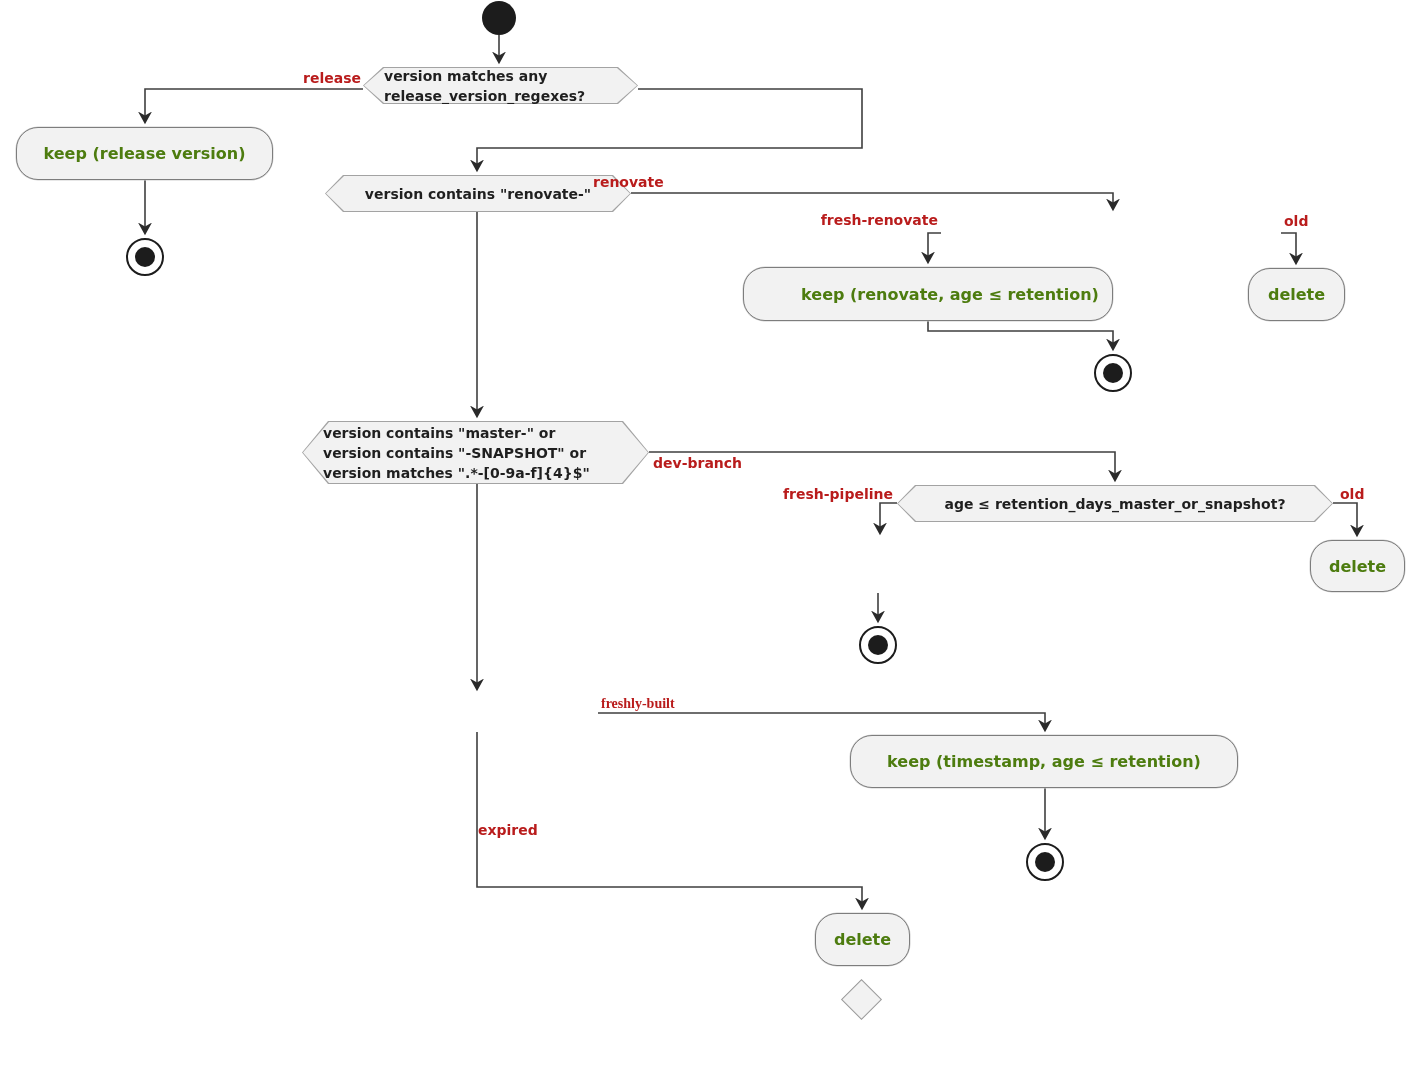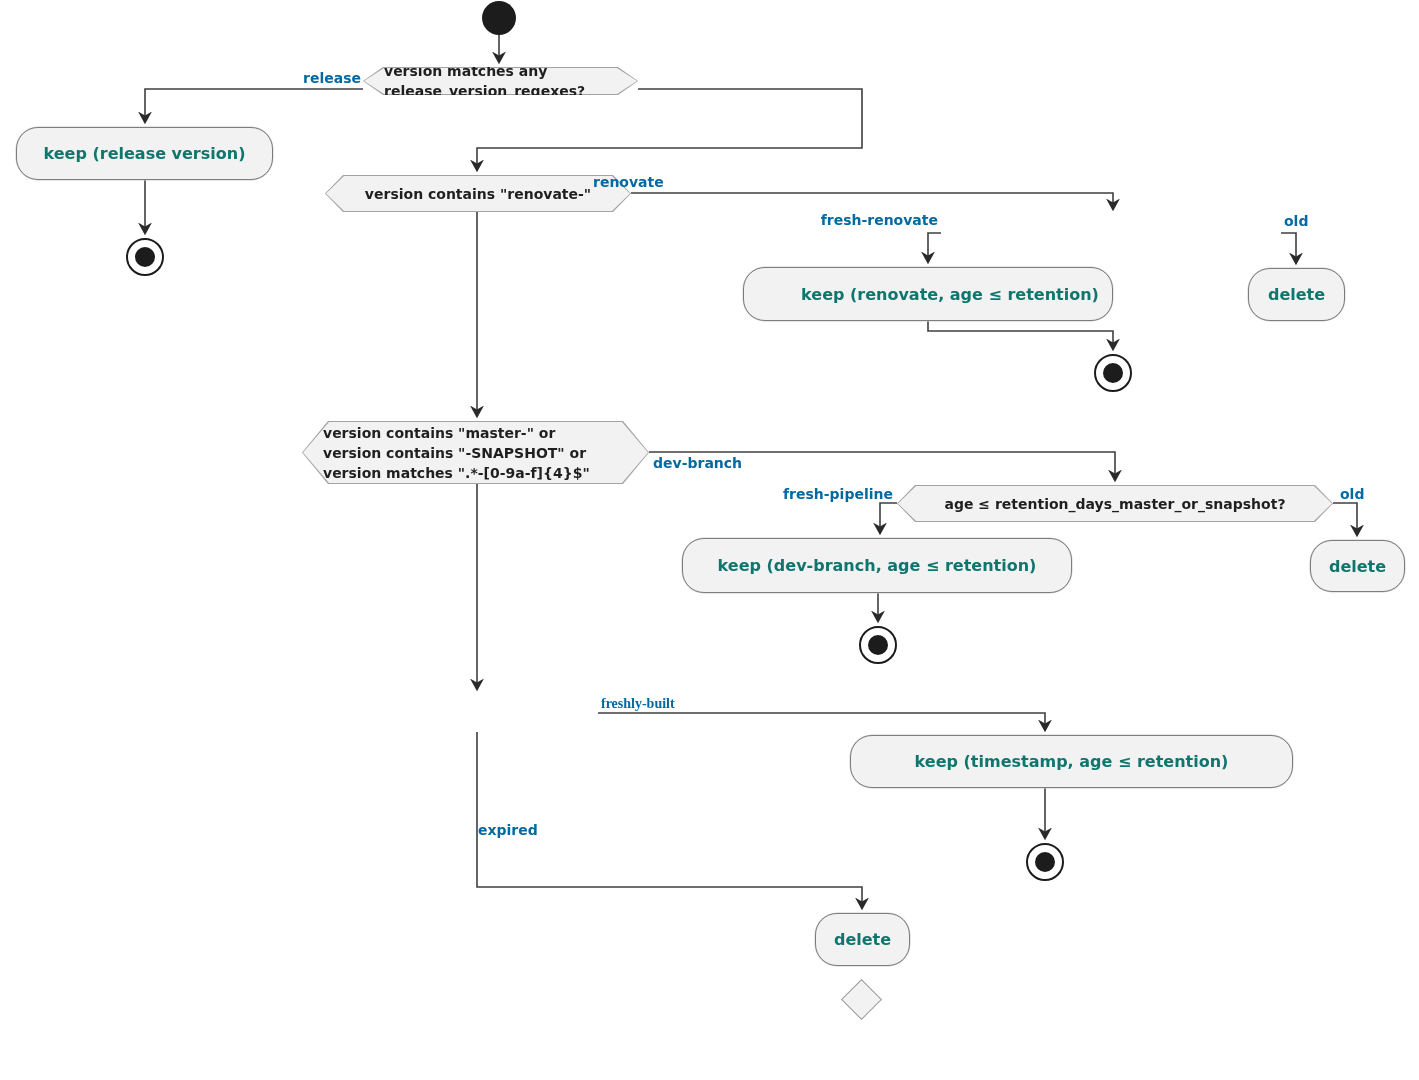--- a/index.html
+++ b/index.html
@@ -85,7 +85,7 @@
   
   .edge-label {
     position: absolute;
-    font-size: 14px; font-weight: bold; color: #0369a1;
+    font-size: 14px; font-weight: bold; color: #b91c1c;
     white-space: nowrap;
   }
   .edge-label.ta-right { text-align: right; }

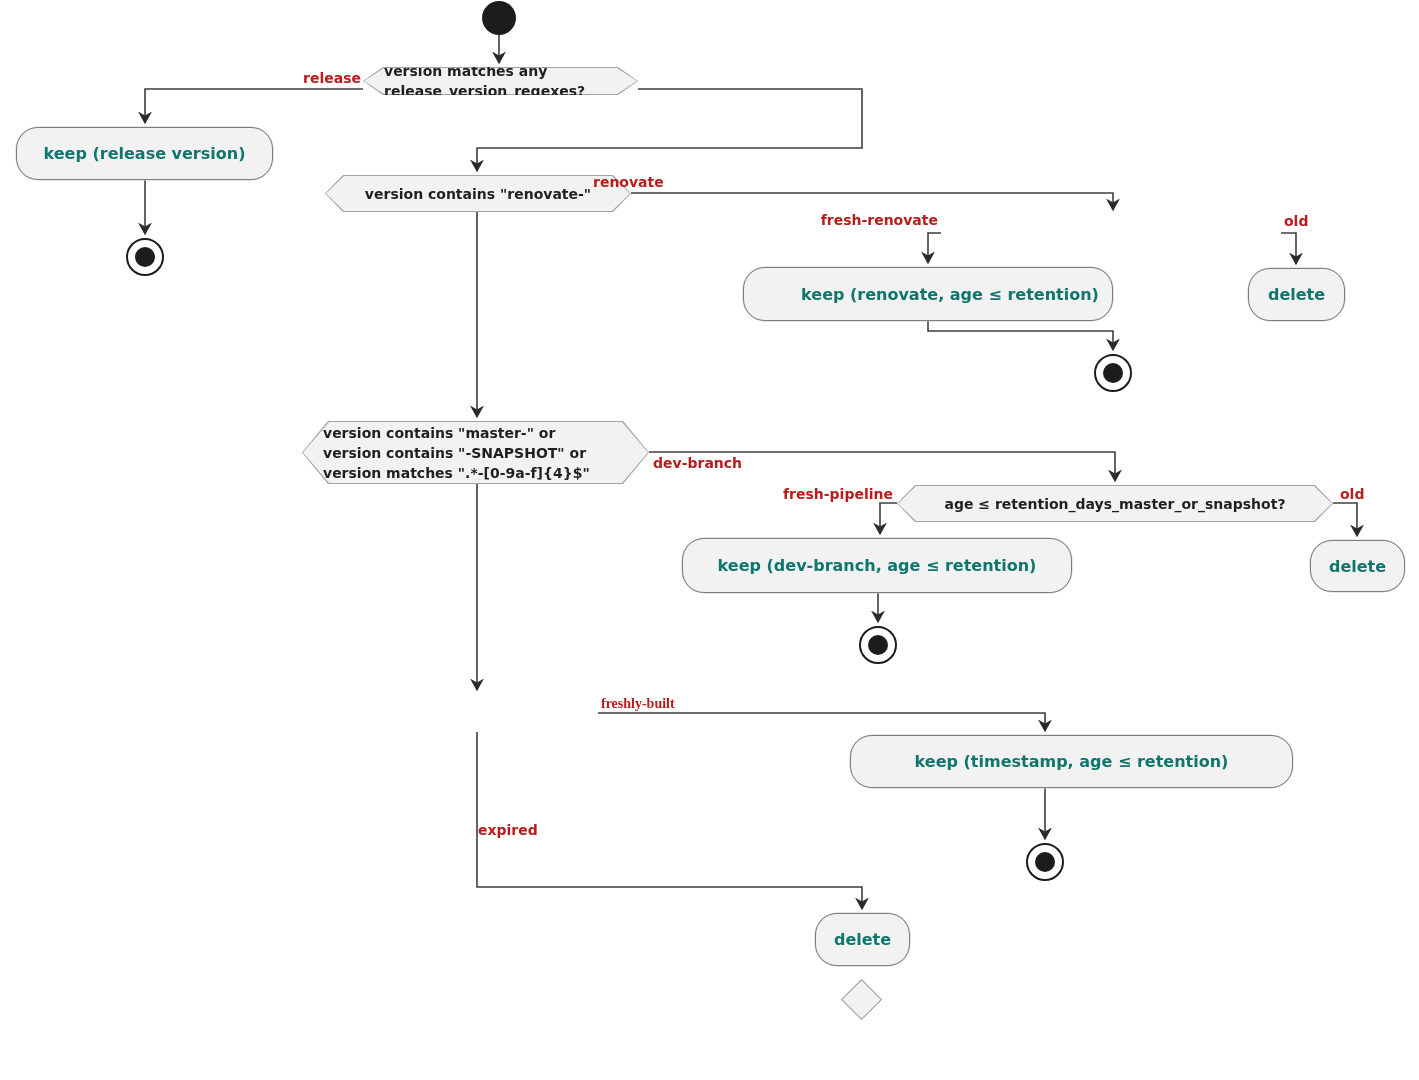--- a/index.html
+++ b/index.html
@@ -130,7 +130,7 @@
 
   <div class="node start-dot" style="left:482px; top:1px;"></div>
 
-  <div class="node hex" style="left:363px; top:67px; width:275px; height:28px; --cut:20px;">
+  <div class="node hex" style="left:363px; top:67px; width:275px; height:37px; --cut:20px;">
     <div class="hex-fill"></div>
     <div class="hex-label ta-left">version matches any
 release_version_regexes?</div>

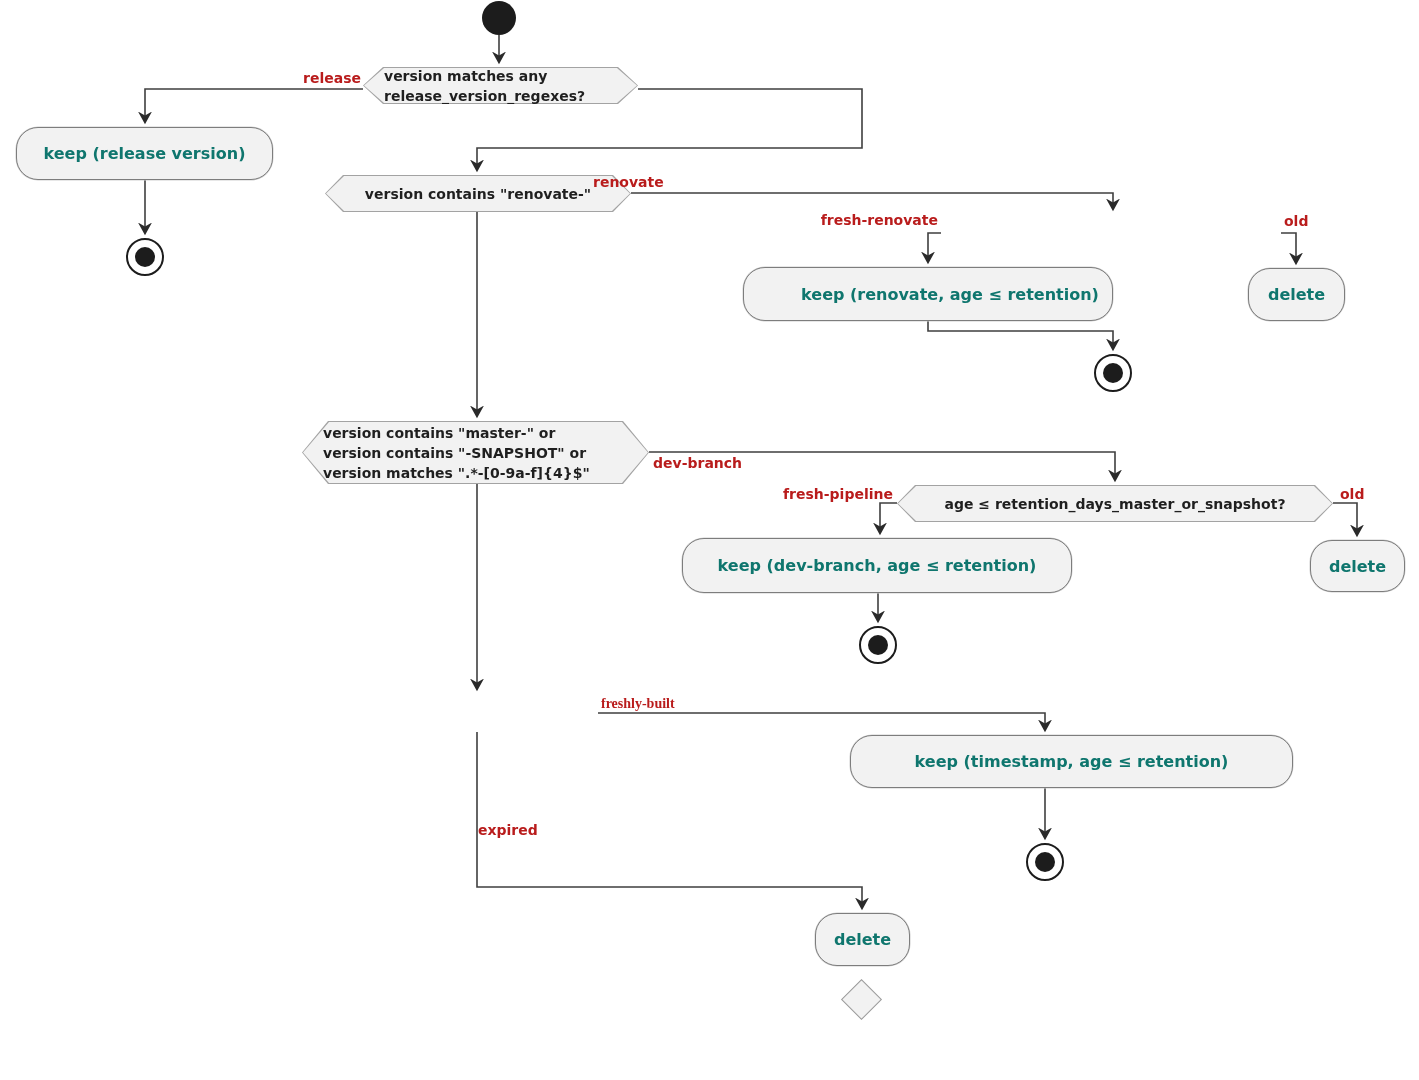--- a/index.html
+++ b/index.html
@@ -53,7 +53,7 @@
     border: 1.5px solid #7d7d7d;
     border-radius: 22px;
     display: flex; align-items: center; justify-content: center;
-    font-size: 16px; font-weight: bold; color: #0f766e;
+    font-size: 16px; font-weight: bold; color: #4d7c0f;
     white-space: nowrap;
     box-shadow: 0 0 0 0.5px #cfcfcf;
   }

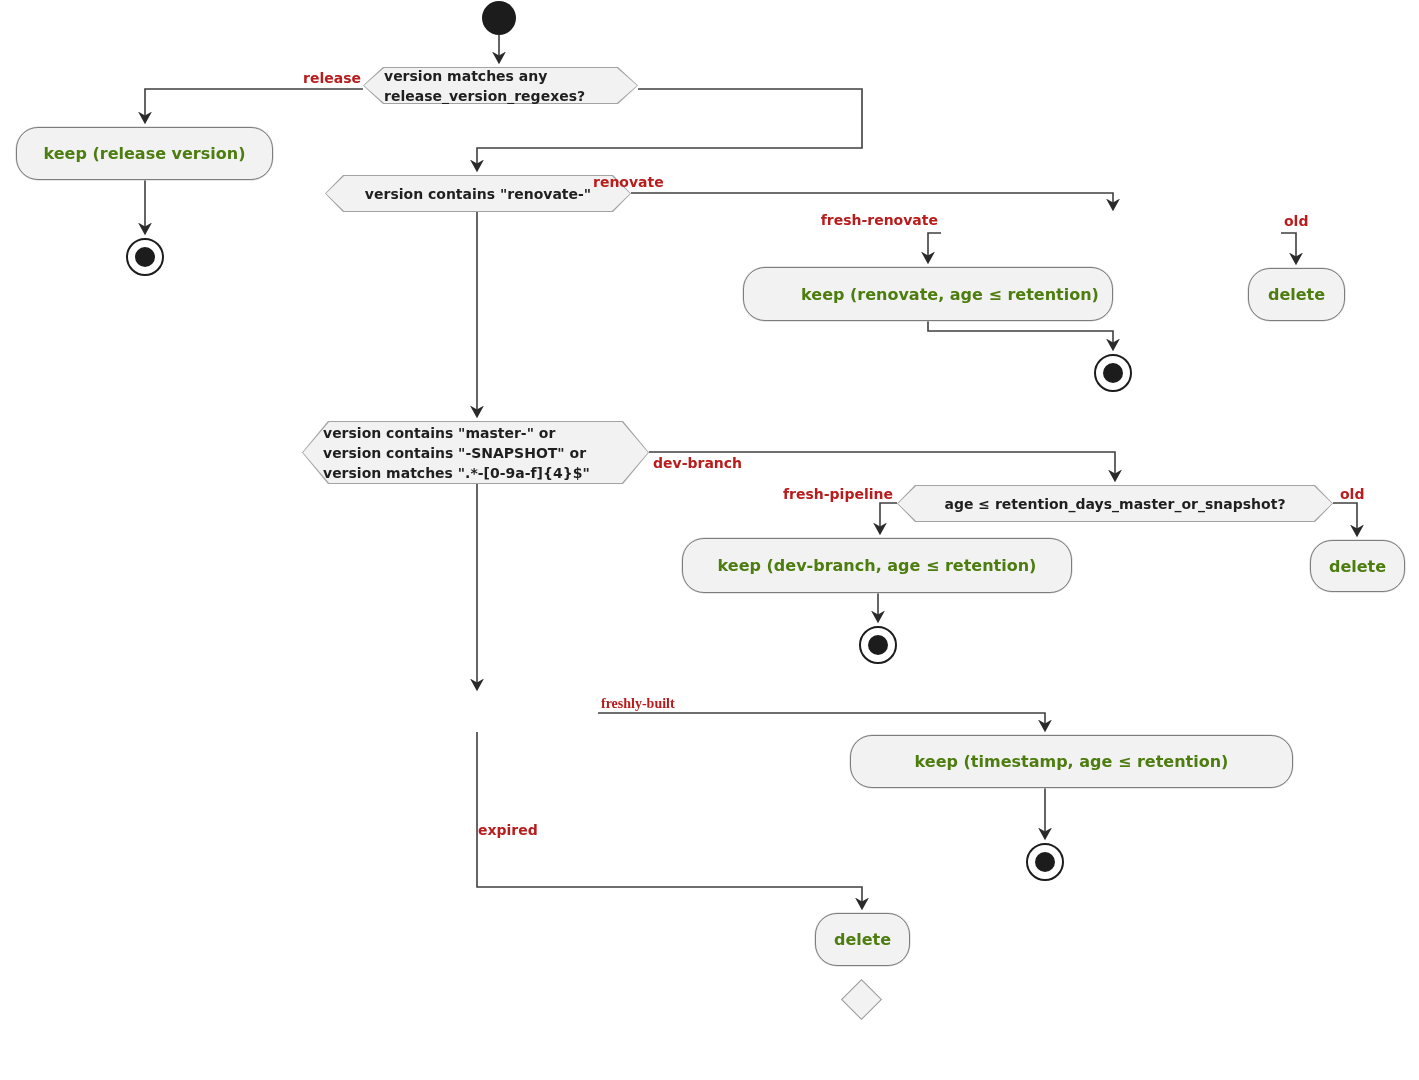--- a/index.html
+++ b/index.html
@@ -172,7 +172,6 @@
   <div class="edge-label ta-right" style="left:760px; top:486px; width:133px;">fresh-pipeline</div>
   <div class="edge-label" style="left:1340px; top:486px;">old</div>
 
-  <div class="node activity" style="left:682px; top:538px; width:390px; height:55px;">keep (dev-branch, age ≤ retention)</div>
   <div class="node activity" style="left:1310px; top:540px; width:95px; height:52px;">delete</div>
   <div class="node end-ring" style="left:859px; top:626px;">
     <div class="dot"></div>

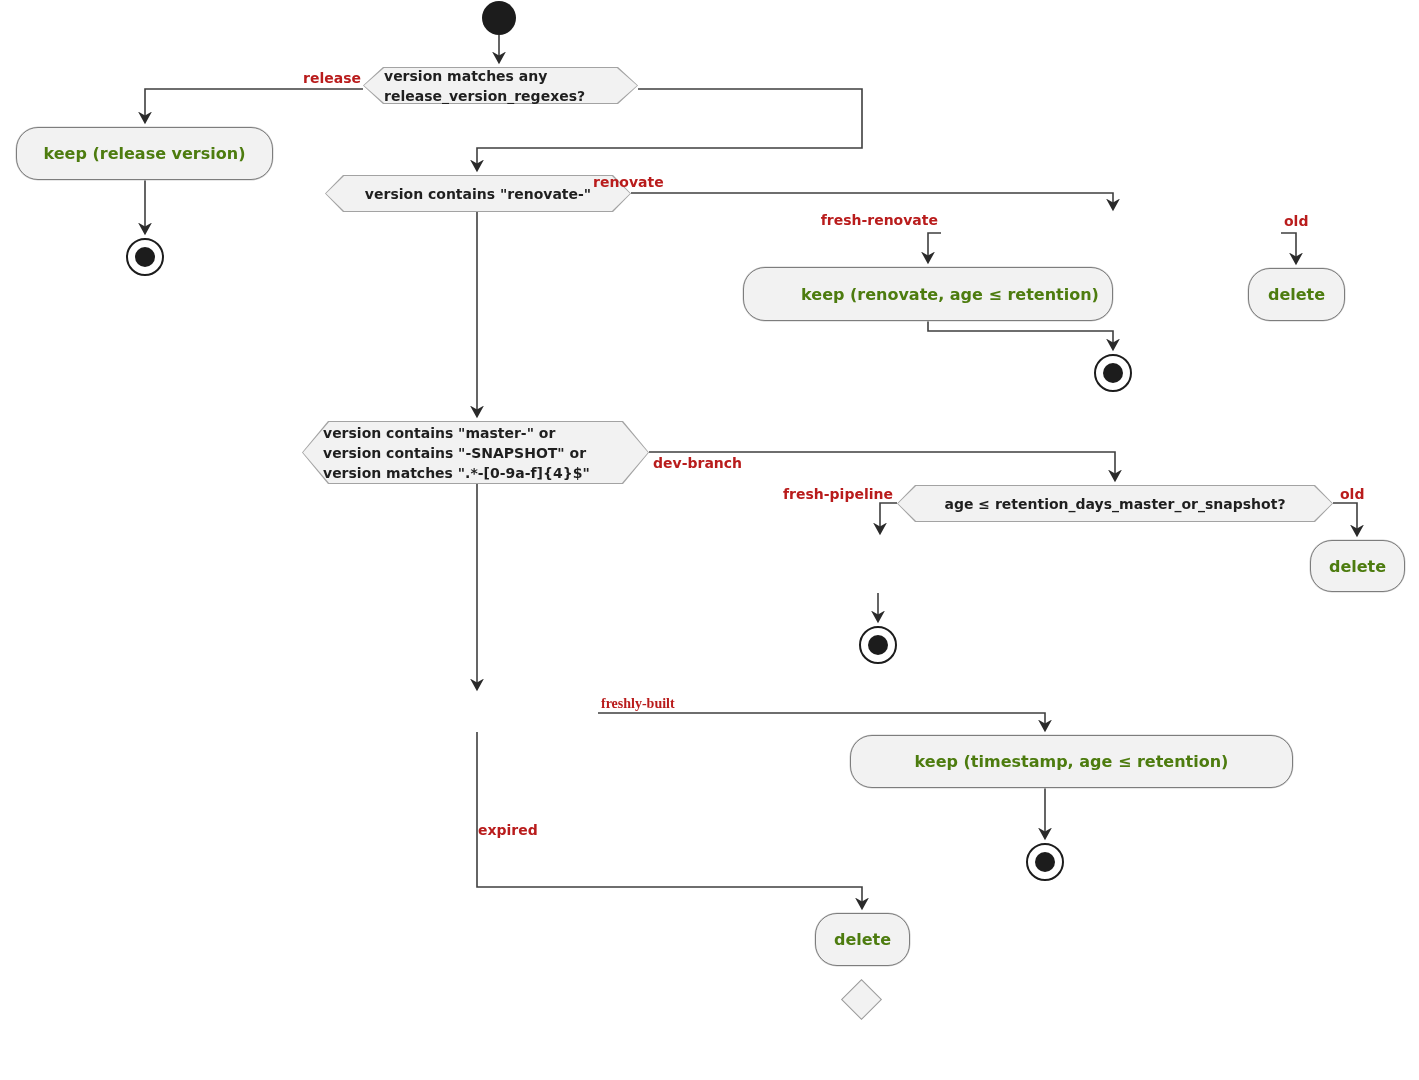--- a/index.html
+++ b/index.html
@@ -180,7 +180,7 @@
   <div class="edge-label" style="left:601px; top:696px;font-family:Liberation Serif, serif;">freshly-built</div>
   <div class="edge-label" style="left:478px; top:822px;">expired</div>
 
-  <div class="node activity" style="left:850px; top:735px; width:443px; height:53px;">keep (timestamp, age ≤ retention)</div>
+  <div class="node activity" style="left:850px; top:735px; width:388px; height:53px;">keep (timestamp, age ≤ retention)</div>
   <div class="node end-ring" style="left:1026px; top:843px;">
     <div class="dot"></div>
   </div>

